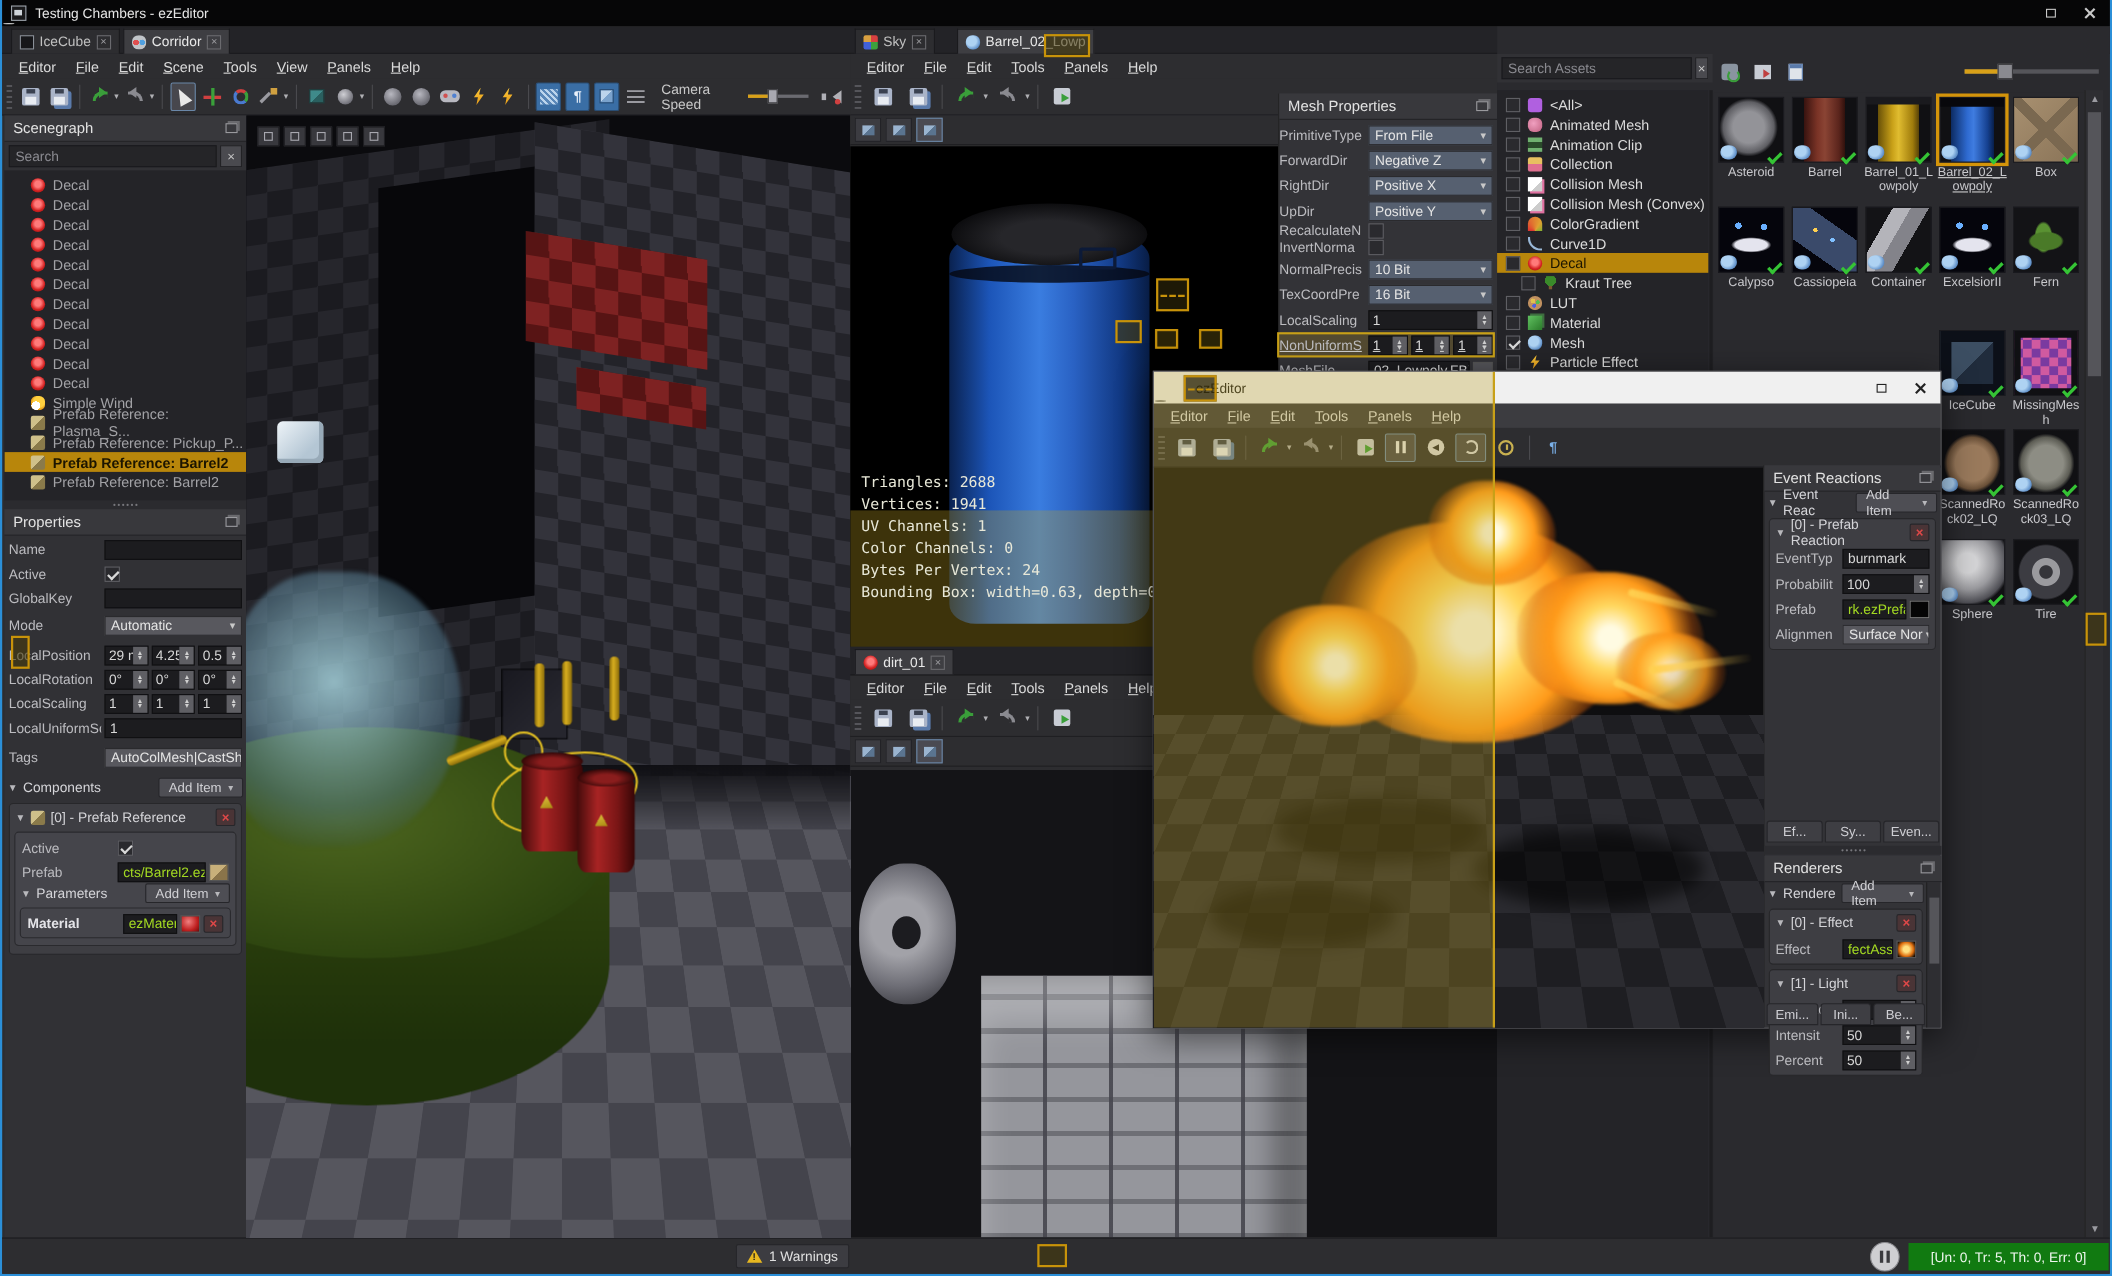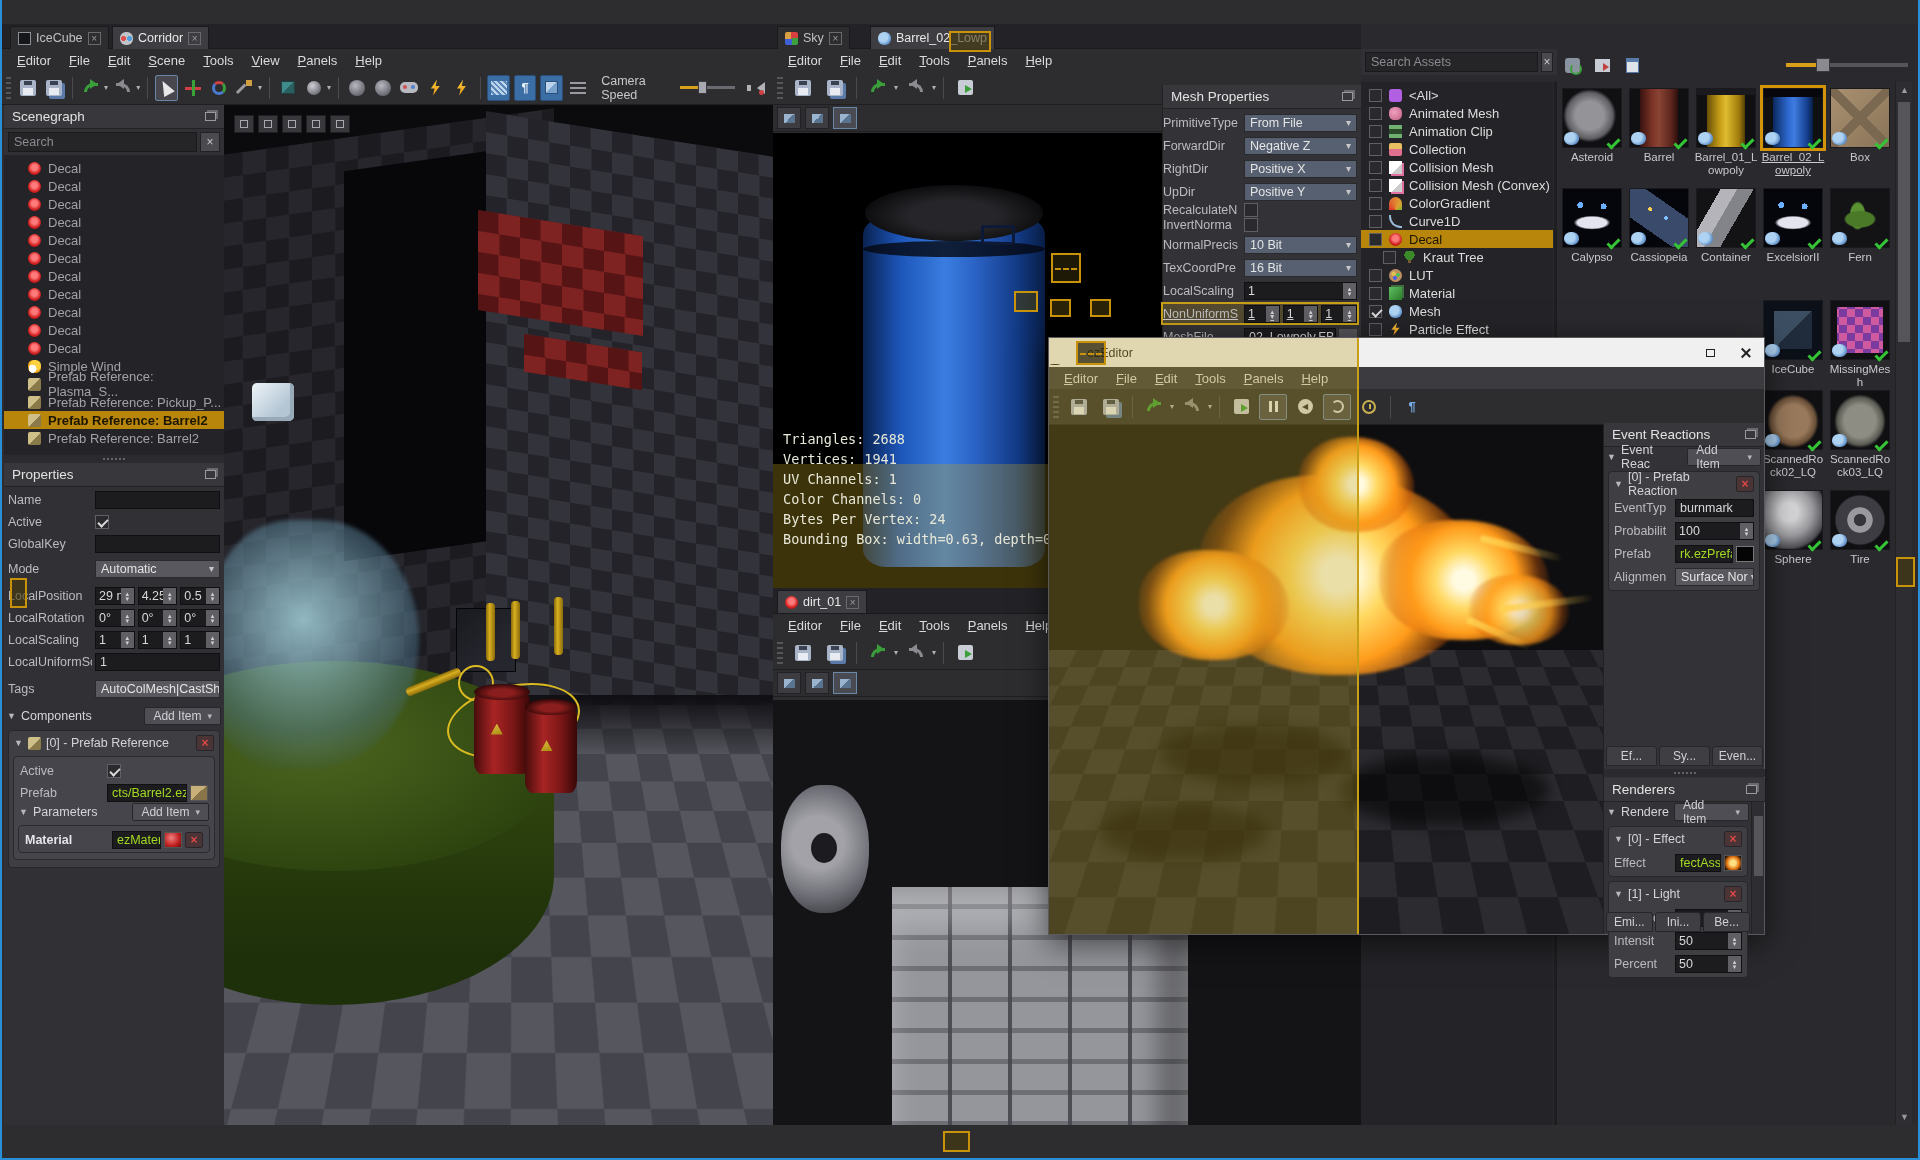--- a/index.html
+++ b/index.html
@@ -333,6 +333,21 @@
 
 <div id="root">
 
+  <div id="titlebar" class="abs">
+    <span class="appicon"></span>
+    <span class="ttl">Testing Chambers - ezEditor</span>
+    <span class="wbtns">
+      <span class="wbtn">
+          <span class="mini"></span>
+        </span>
+      <span class="wbtn">
+          <span class="maxi"></span>
+        </span>
+      <span class="wbtn">
+          <span class="clos"></span>
+        </span>
+    </span>
+  </div>
 
   <div id="tabstrip" class="abs">
     <div class="tab" style="left:8px">

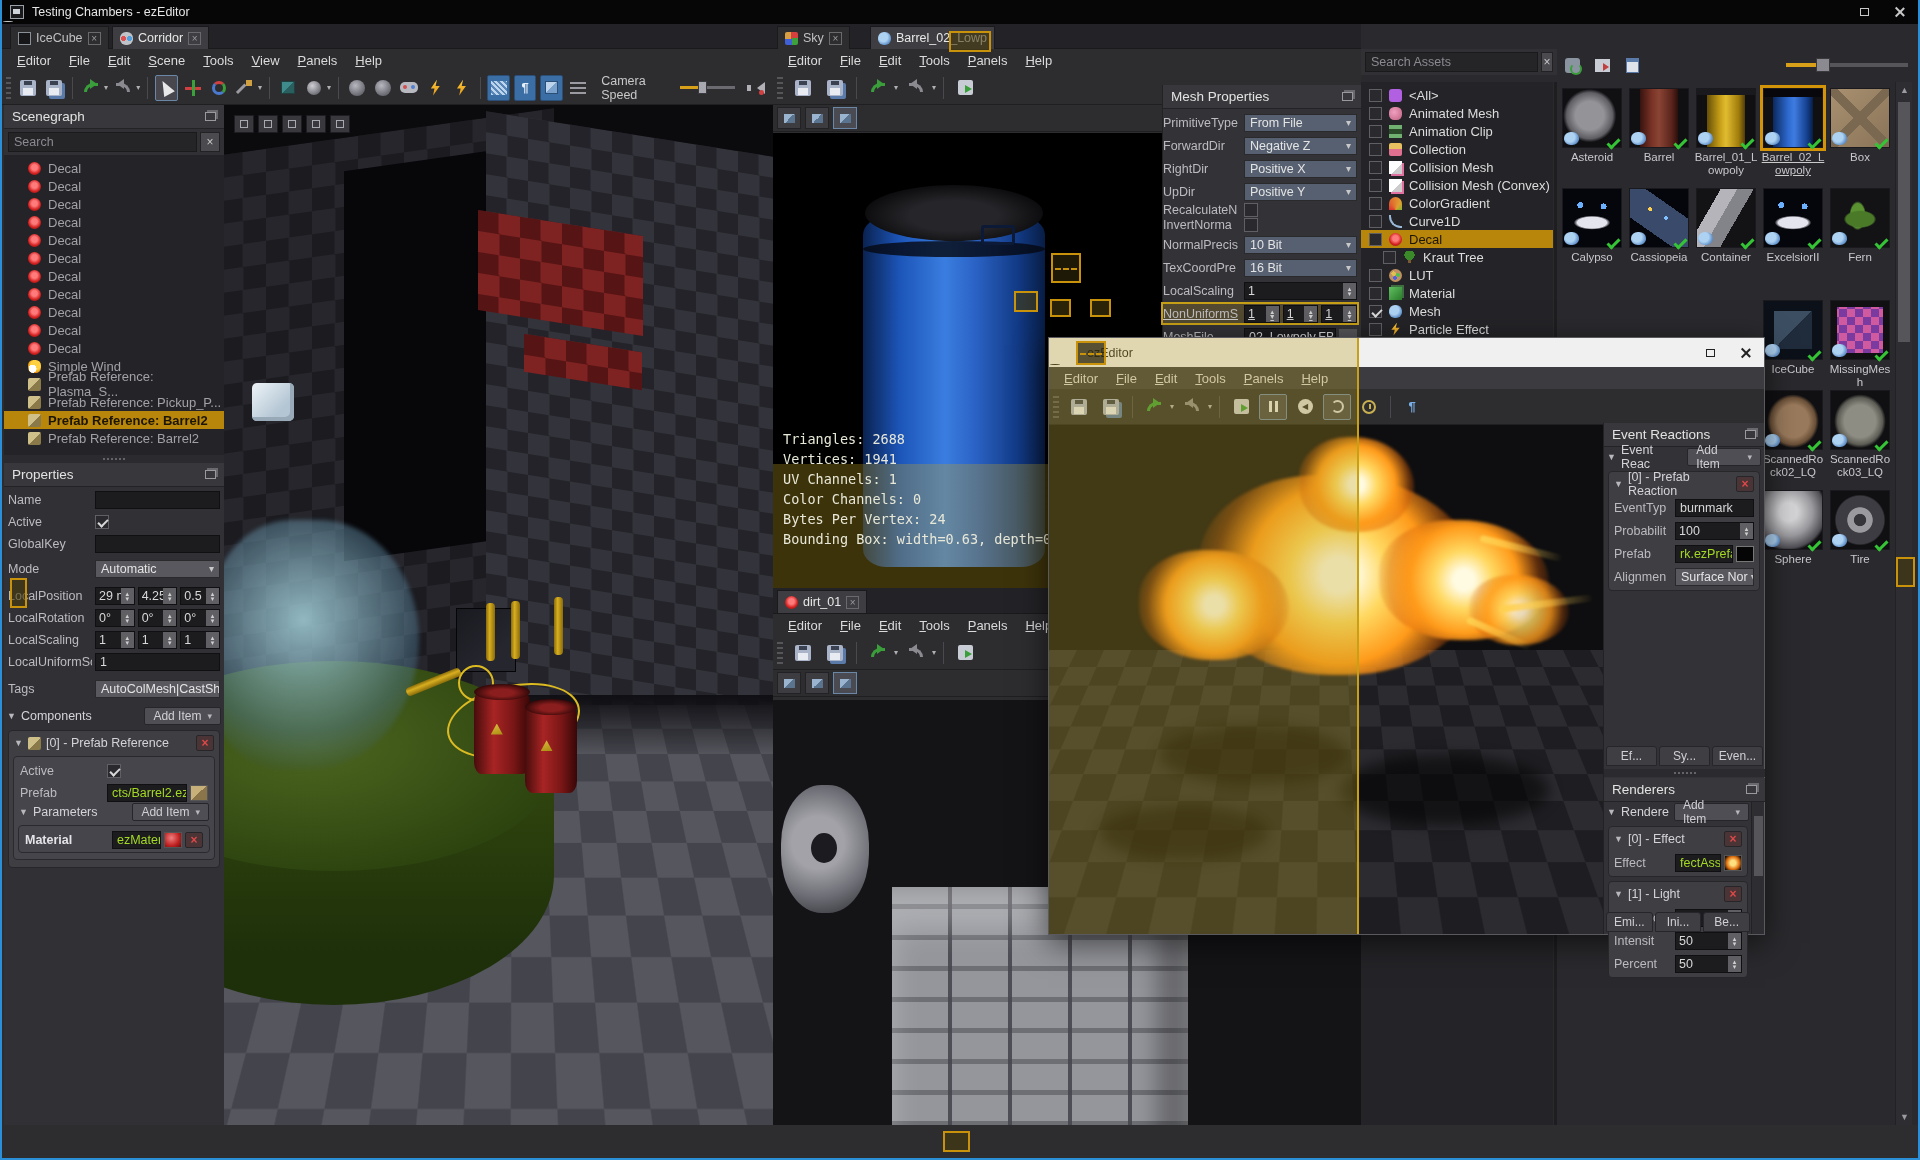--- a/index.html
+++ b/index.html
@@ -1298,6 +1298,19 @@
   <div class="ghost" style="left:941px;top:1131px;width:27px;height:21px"></div>
   <div class="ghost" style="left:1894px;top:557px;width:19px;height:30px"></div>
 
+  <div id="bottom-bar" class="abs">
+    <div id="warn-badge">
+      <span class="warn-tri"></span>
+      <span>1 Warnings</span>
+    </div>
+    <div id="pause-btn">
+        <i></i>
+        <i></i>
+      </div>
+    <div id="status-green">
+      <span>[Un: 0, Tr: 5, Th: 0, Err: 0]</span>
+    </div>
+  </div>
 
 </div>
 

